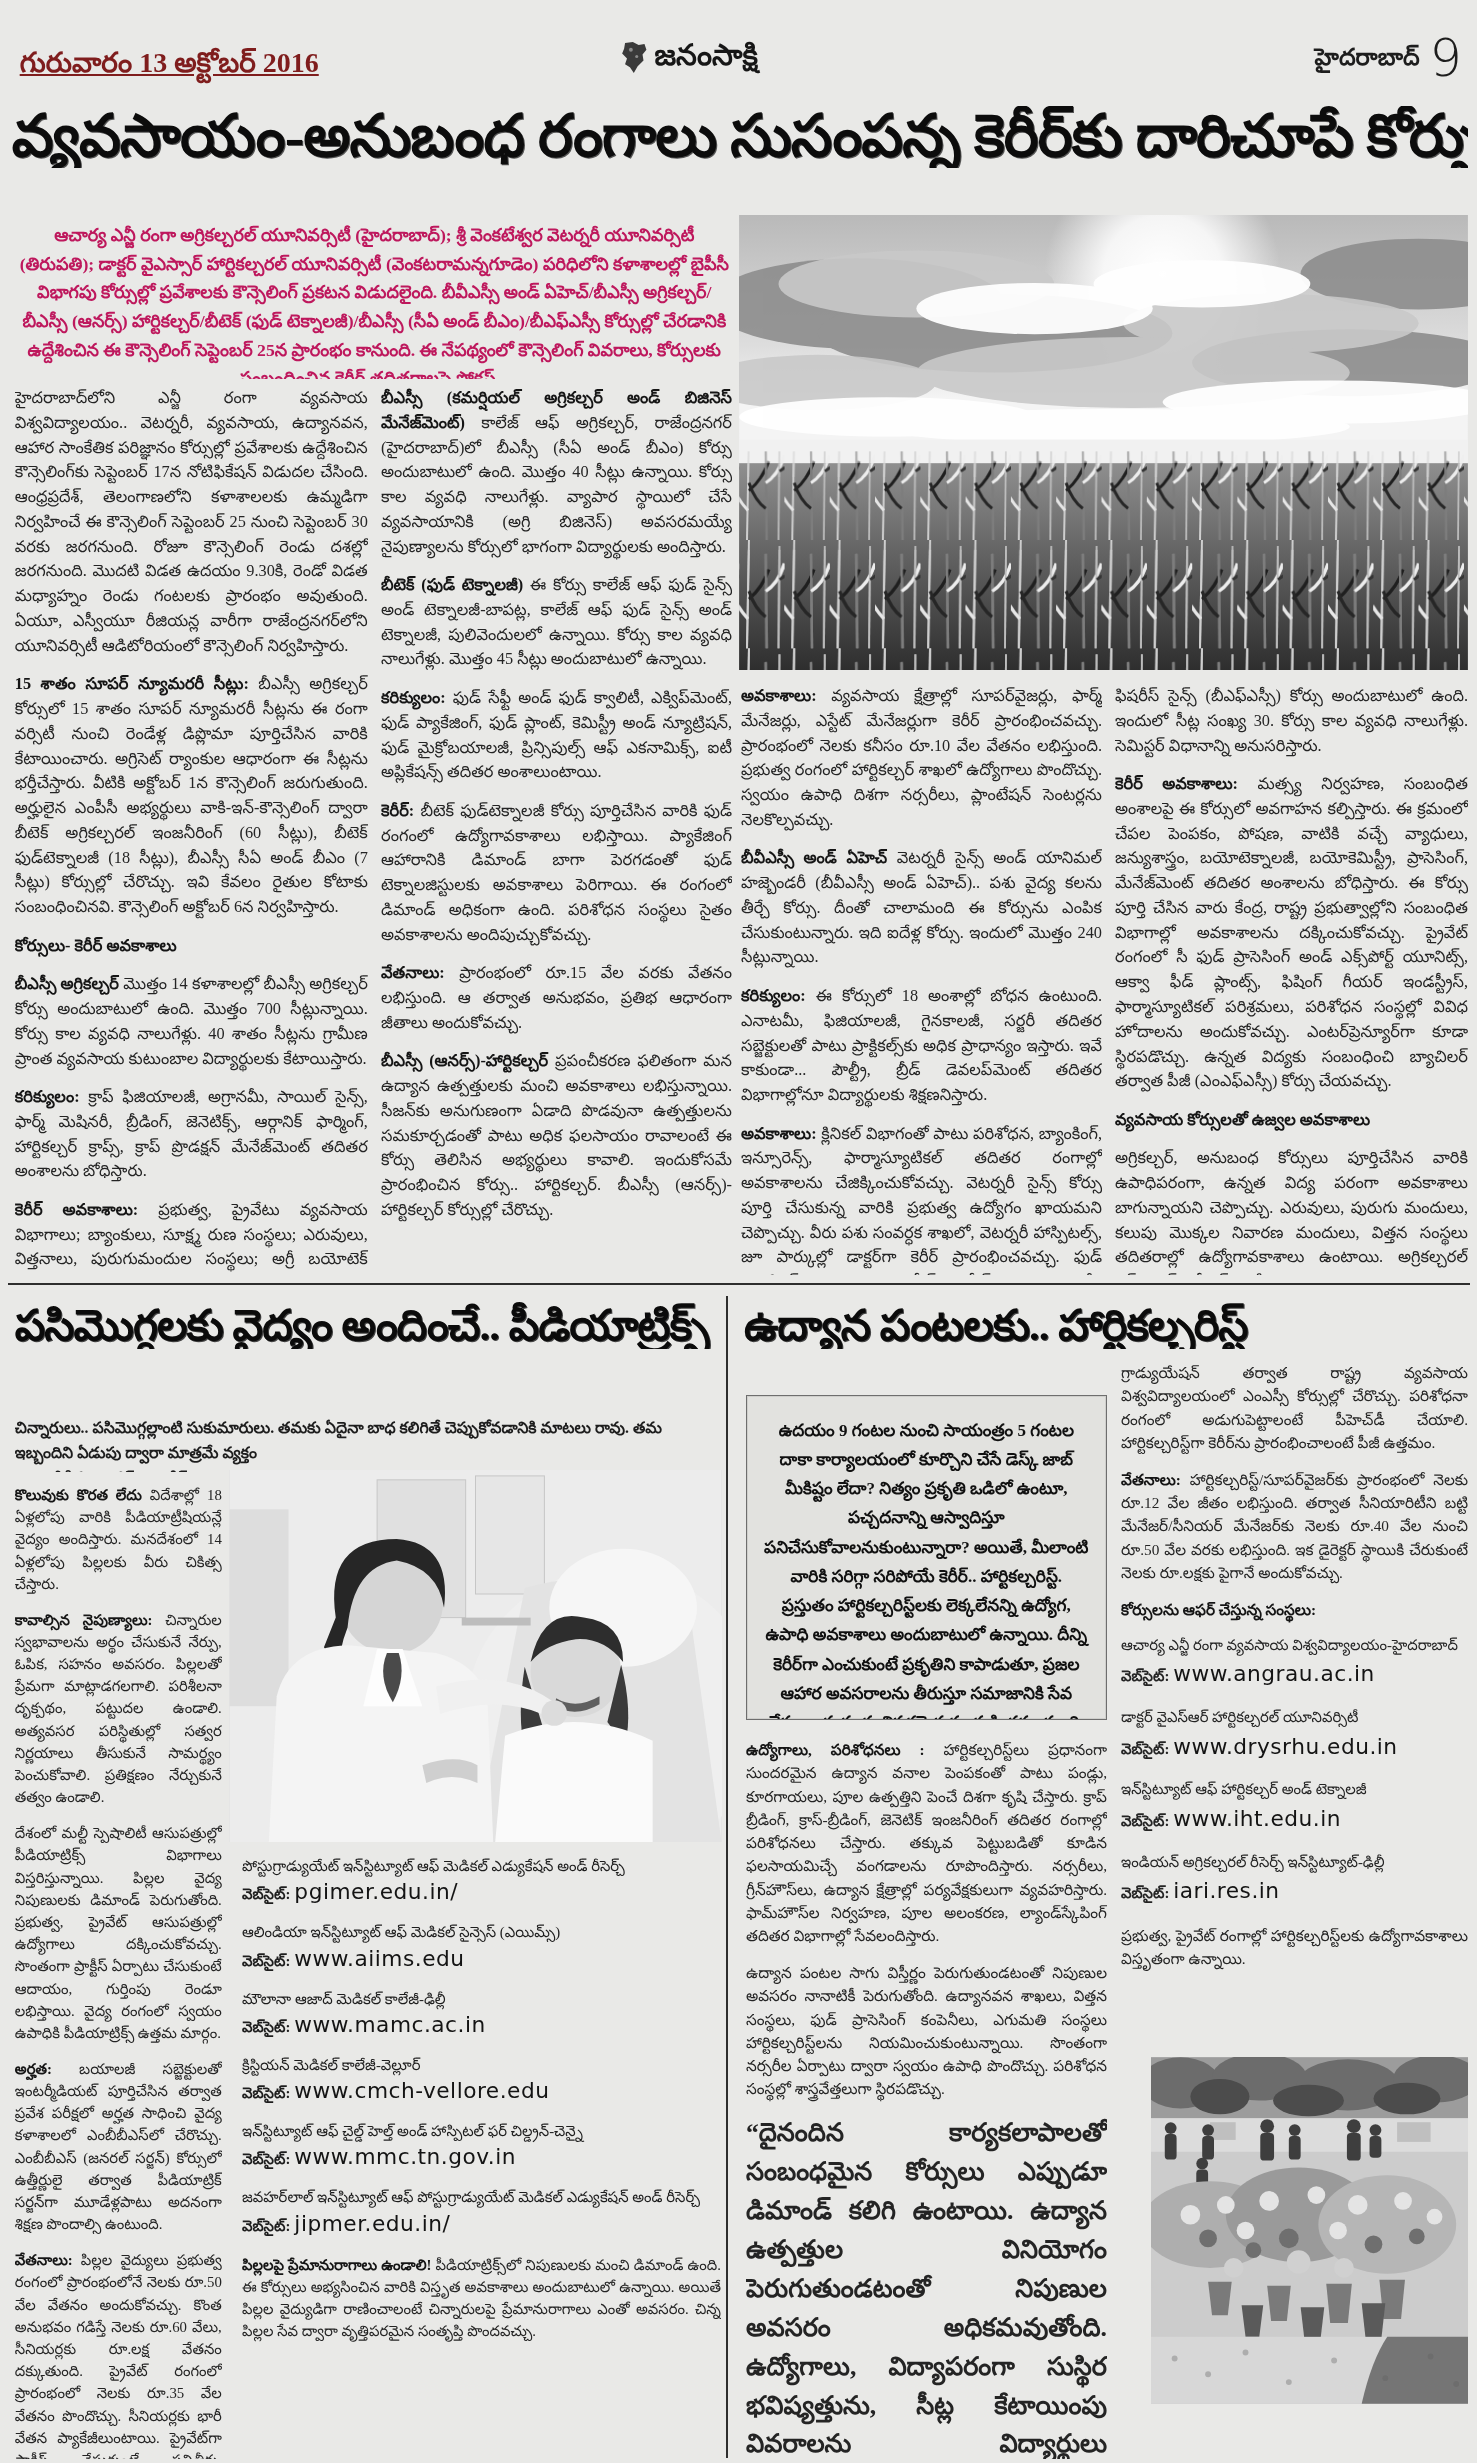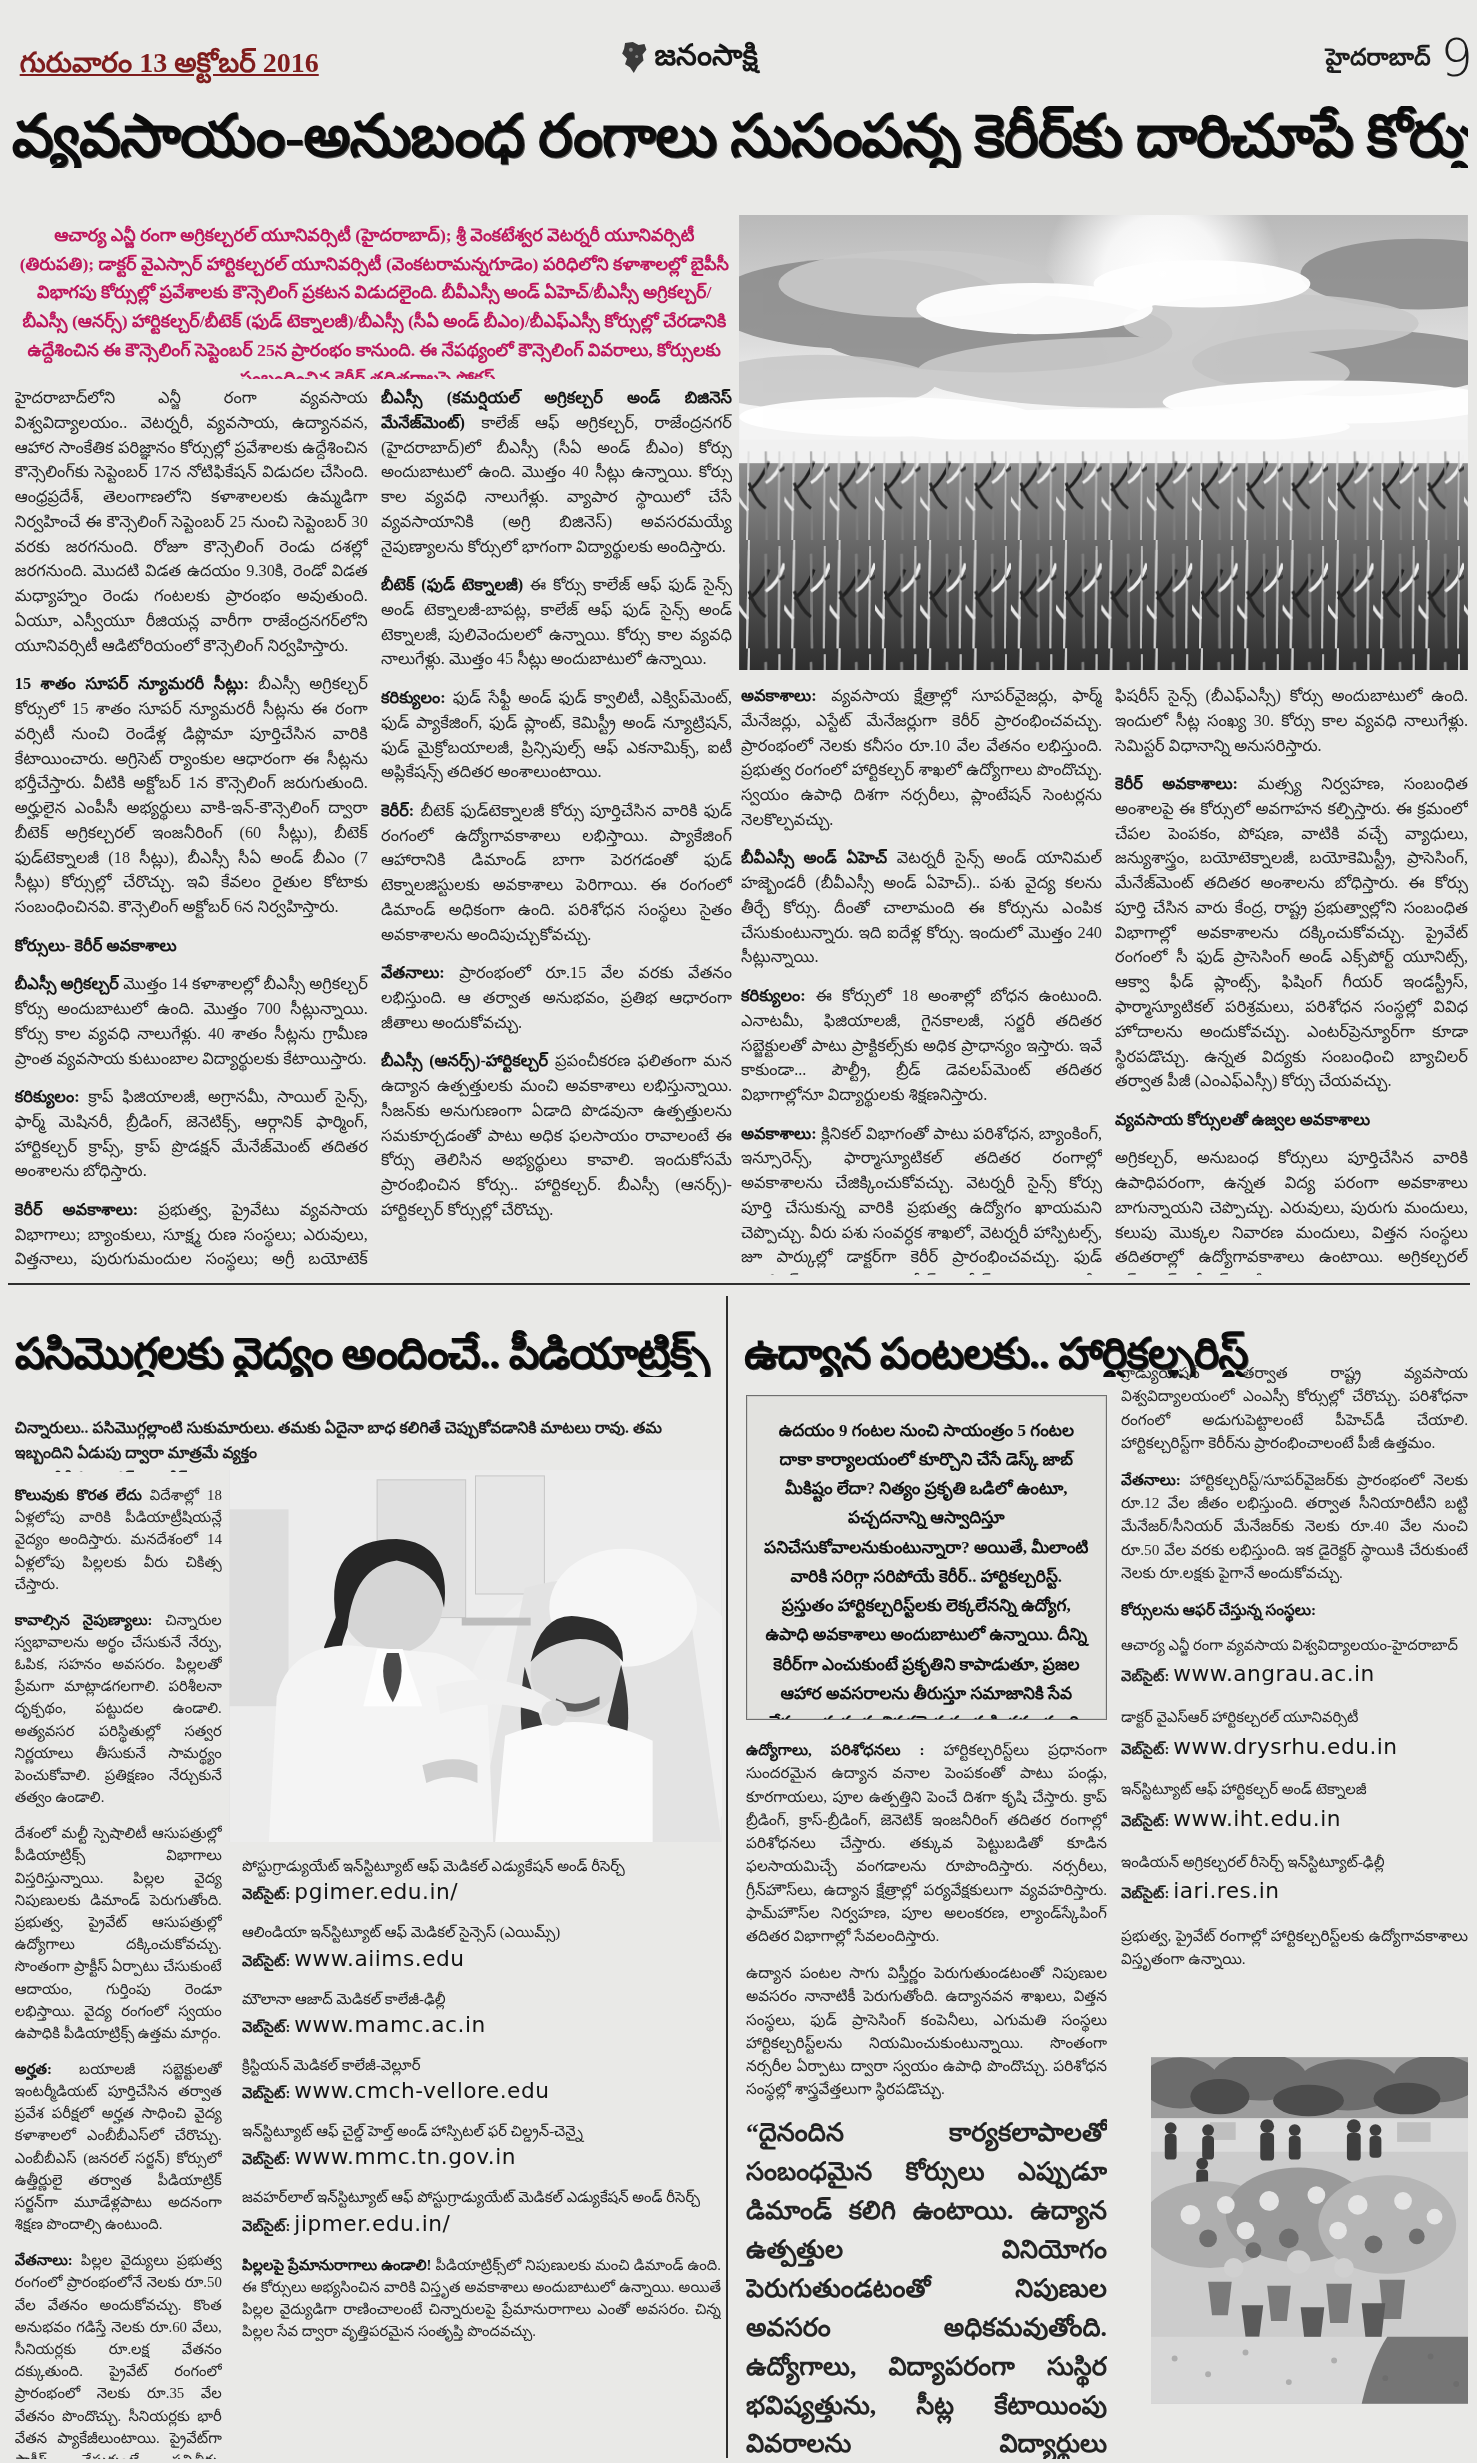--- a/index.html
+++ b/index.html
@@ -10,7 +10,7 @@
   .hdr-date{left:19.7px;top:47px;font-size:28px;font-weight:bold;color:#7f1d1d;text-decoration:underline;}
   .masthead{left:619px;top:39px;display:flex;align-items:center;gap:5.9px;}
   .masthead .mtxt{font-size:29.6px;font-weight:bold;color:#161616;}
-  .hdr-right{right:5px;top:33px;display:flex;align-items:flex-end;gap:9.9px;}
+  .hdr-right{right:16px;top:33px;display:flex;align-items:flex-end;gap:9.9px;}
   .hdr-city{font-size:23.6px;font-weight:bold;padding-bottom:7.9px;}
   .hdr-pageno{font-size:51px;font-weight:300;line-height:1;font-family:"DejaVu Sans",sans-serif;}
   

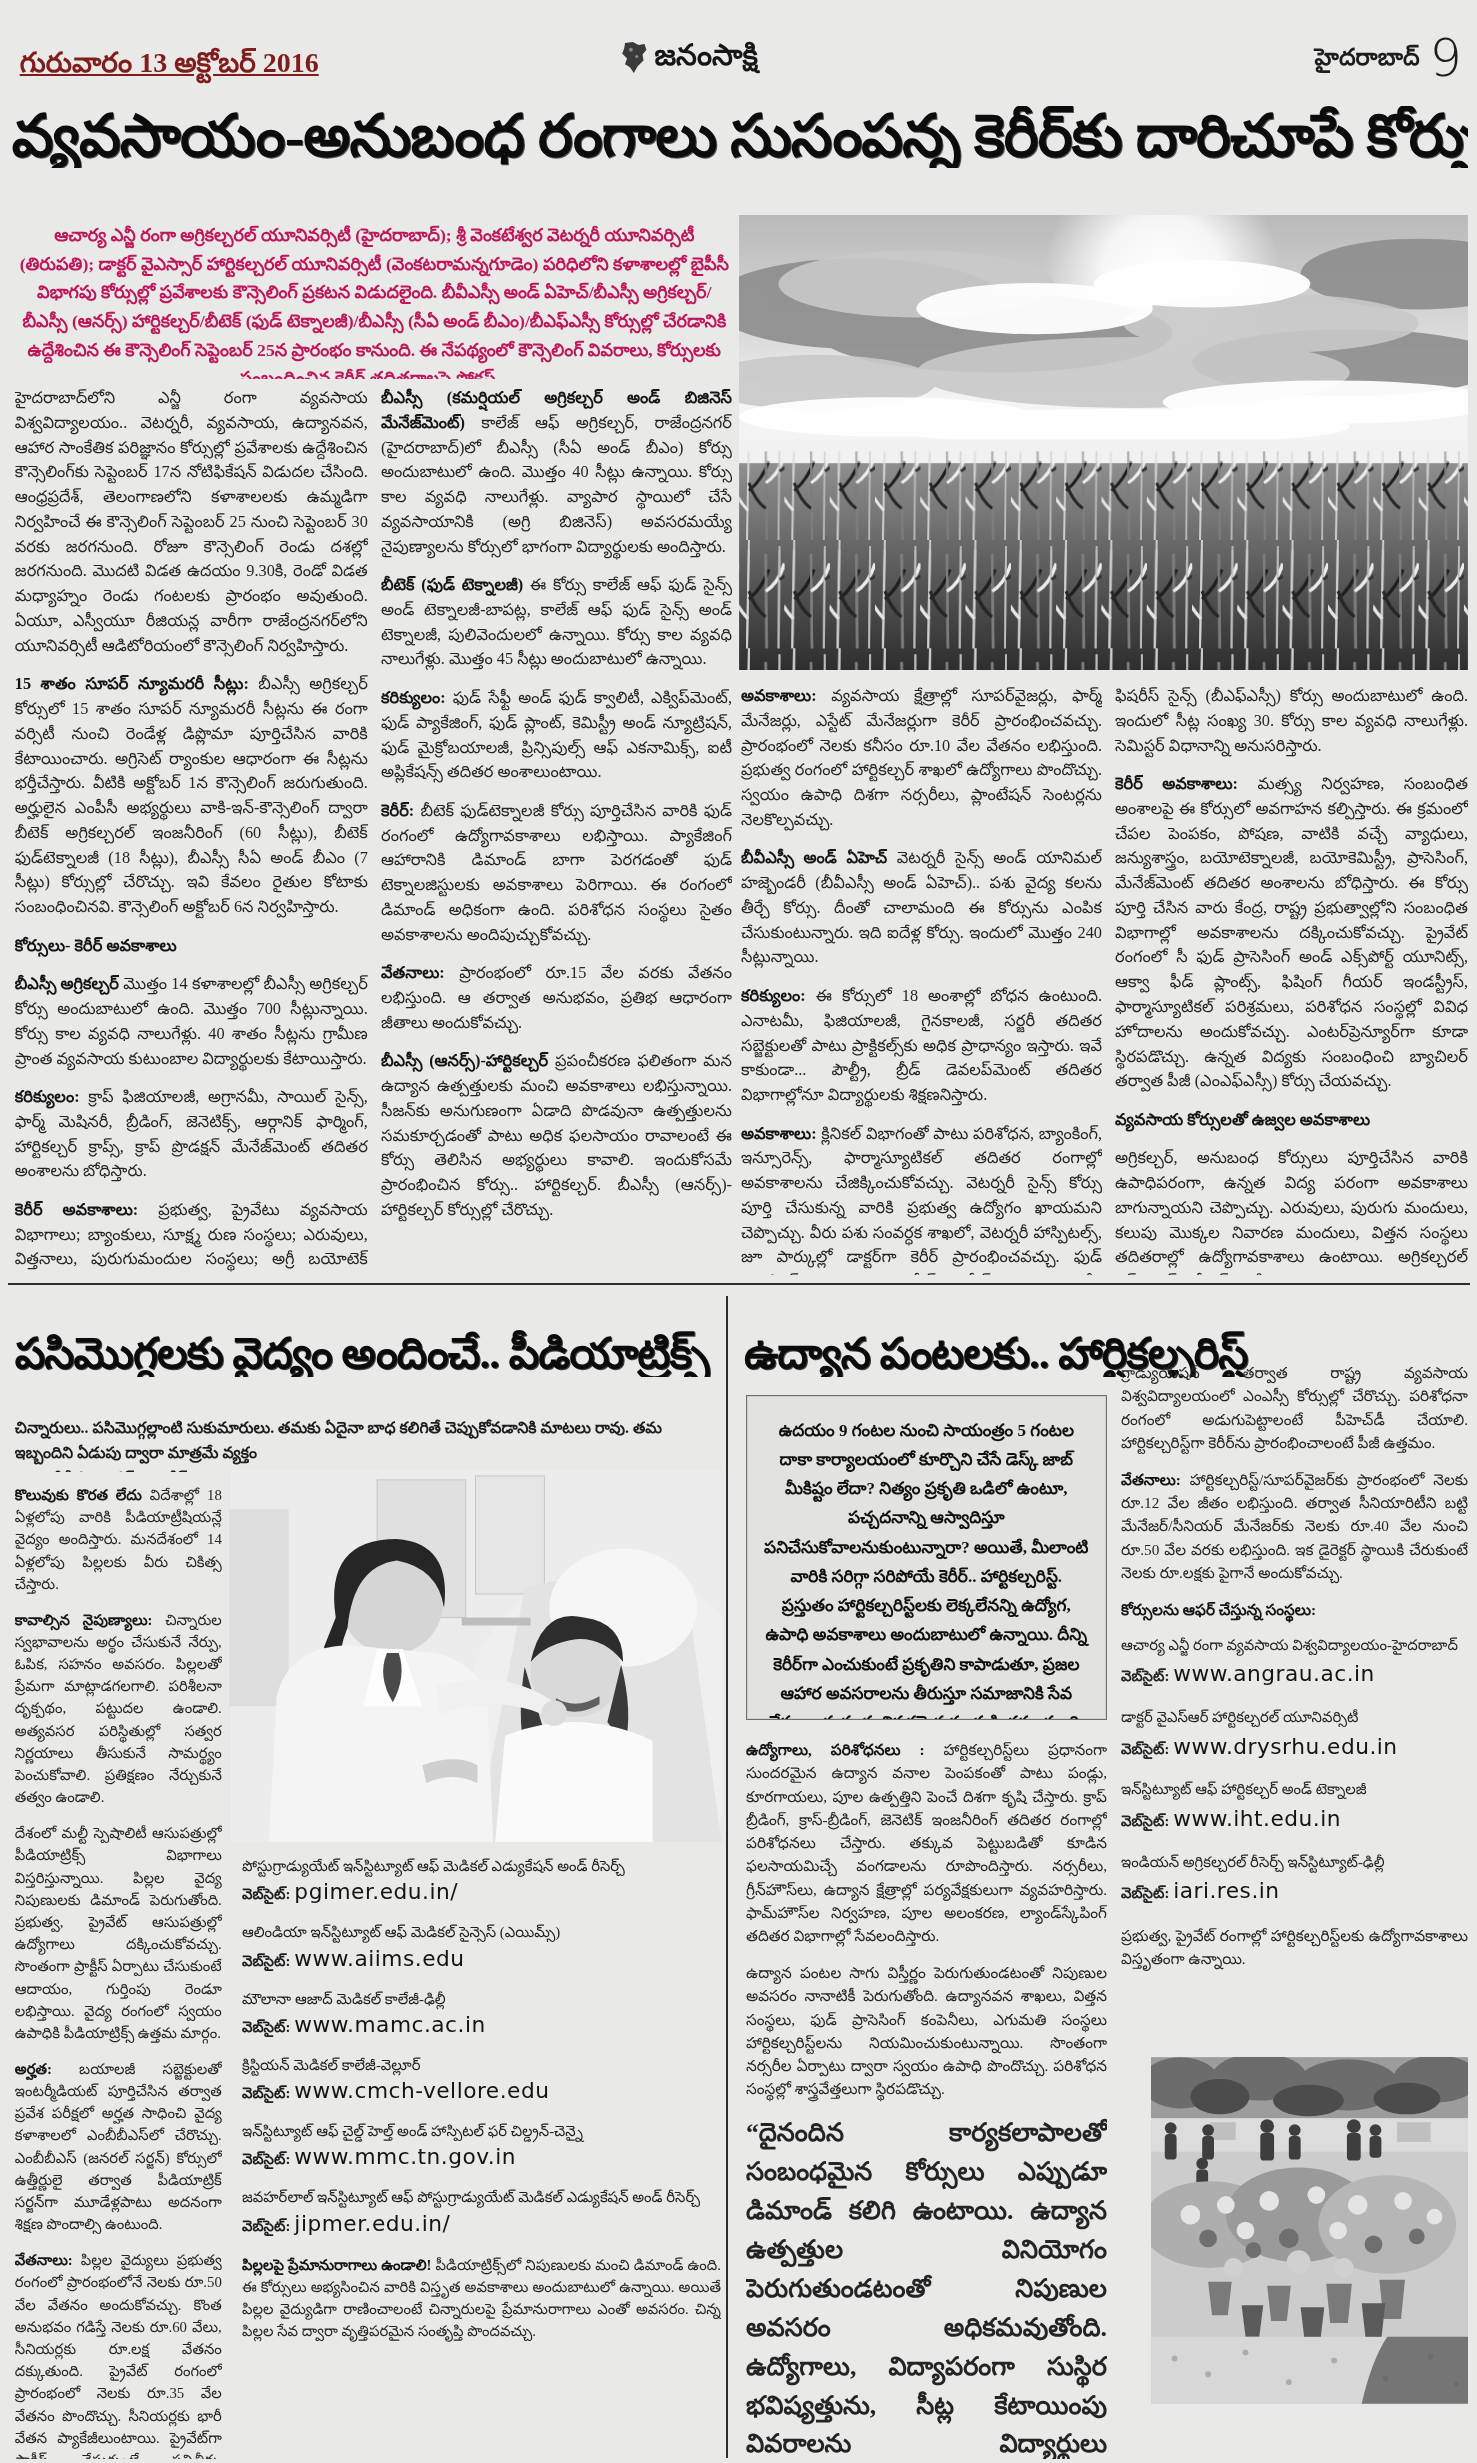--- a/index.html
+++ b/index.html
@@ -18,7 +18,7 @@
             font-weight:900;color:#0c0c0c;letter-spacing:-1px;white-space:nowrap;overflow:hidden;
             text-shadow:1px 1px 0 #555;}
   .subhead2{font-size:43px;font-weight:900;color:#0b0b0b;letter-spacing:-1px;line-height:1.1;
-            white-space:nowrap;overflow:hidden;text-shadow:1px 1px 0 #444;margin-top:28px;}
+            white-space:nowrap;overflow:hidden;text-shadow:1px 1px 0 #444;}
   
   .col{text-align:justify;font-size:16.3px;line-height:1.52;color:#242424;overflow:hidden;}
   .col p{margin:0 0 13.8px 0;}

